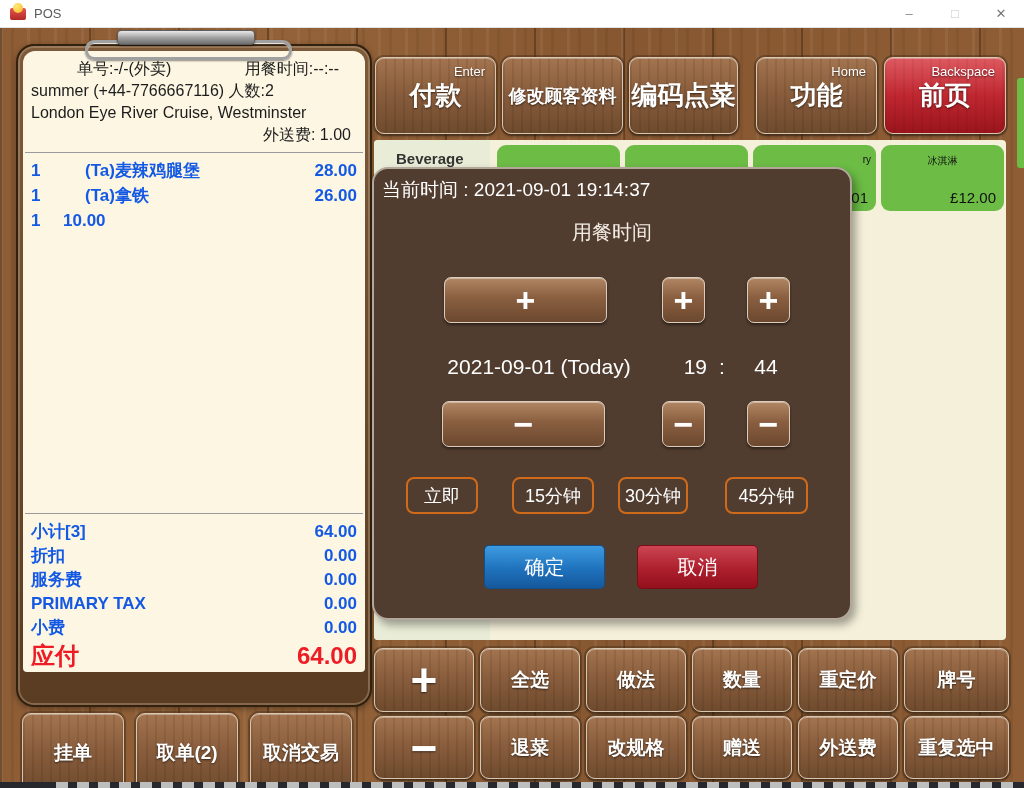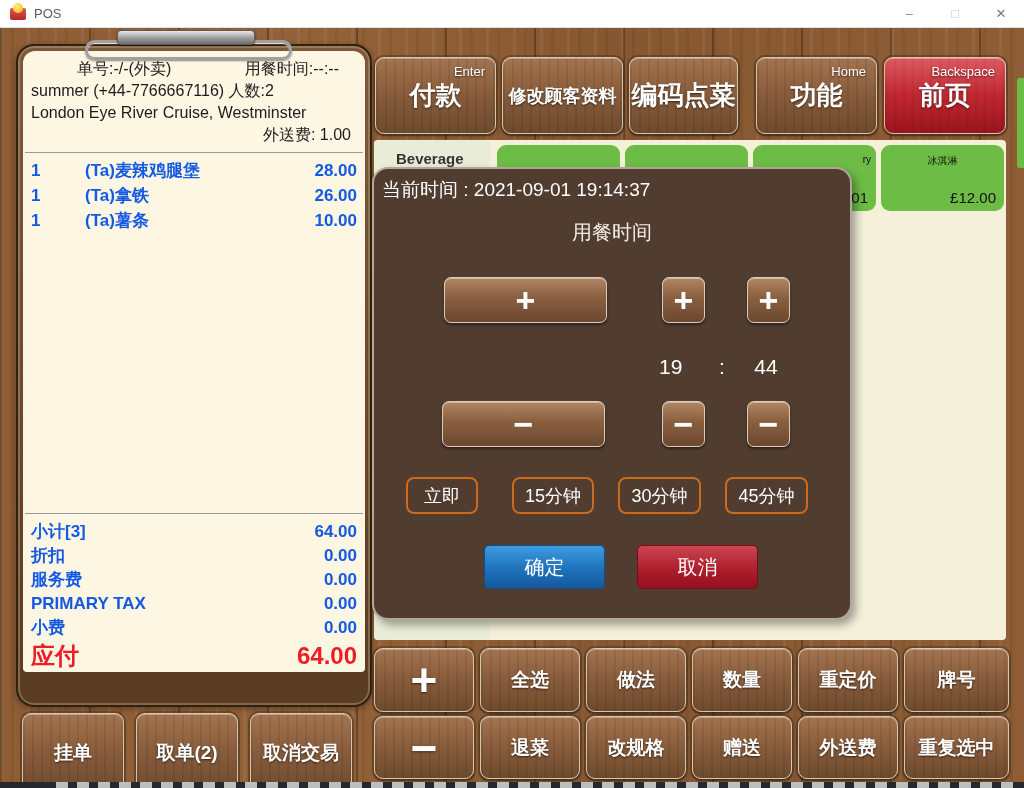--- a/index.html
+++ b/index.html
@@ -150,7 +150,6 @@
         </div>
         <div class="rc-item">
           <span class="rc-qty">1</span>
-          <span class="rc-name">(Ta)薯条</span>
           <span class="rc-price">10.00</span>
         </div>
       </div>

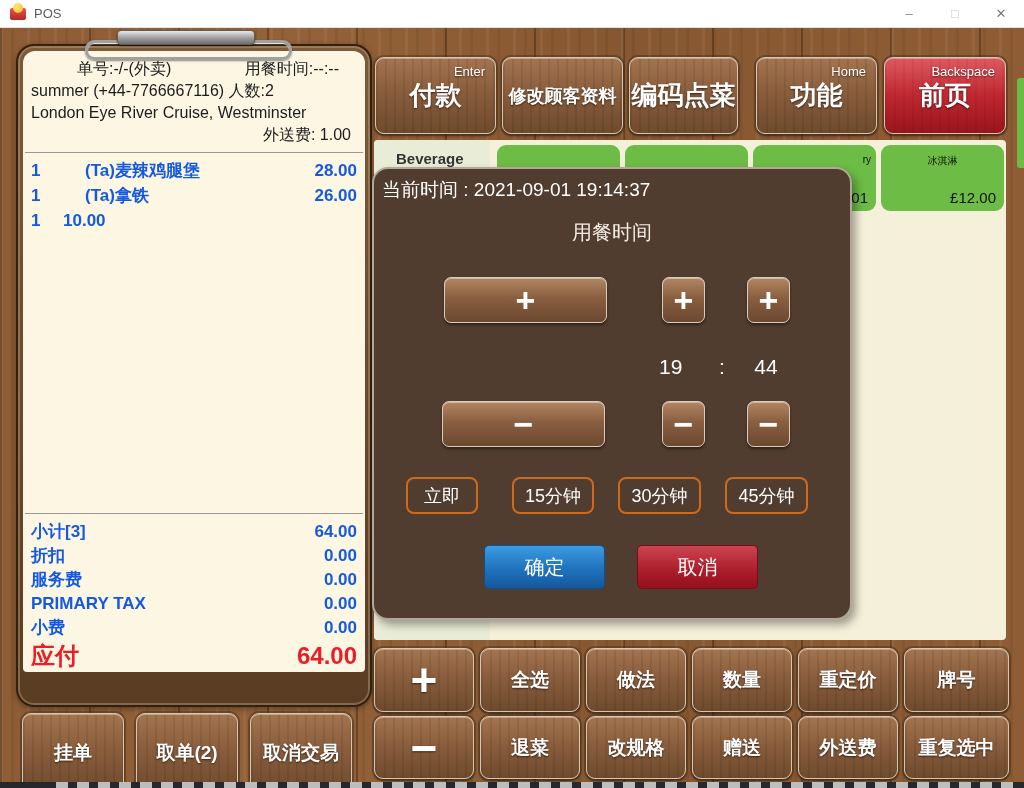--- a/index.html
+++ b/index.html
@@ -287,6 +287,7 @@
       <span>+</span>
     </div>
 
+    <div class="dlg-date">2021-09-01 (Today)</div>
     <div class="dlg-hour">19</div>
     <div class="dlg-colon">:</div>
     <div class="dlg-min">44</div>

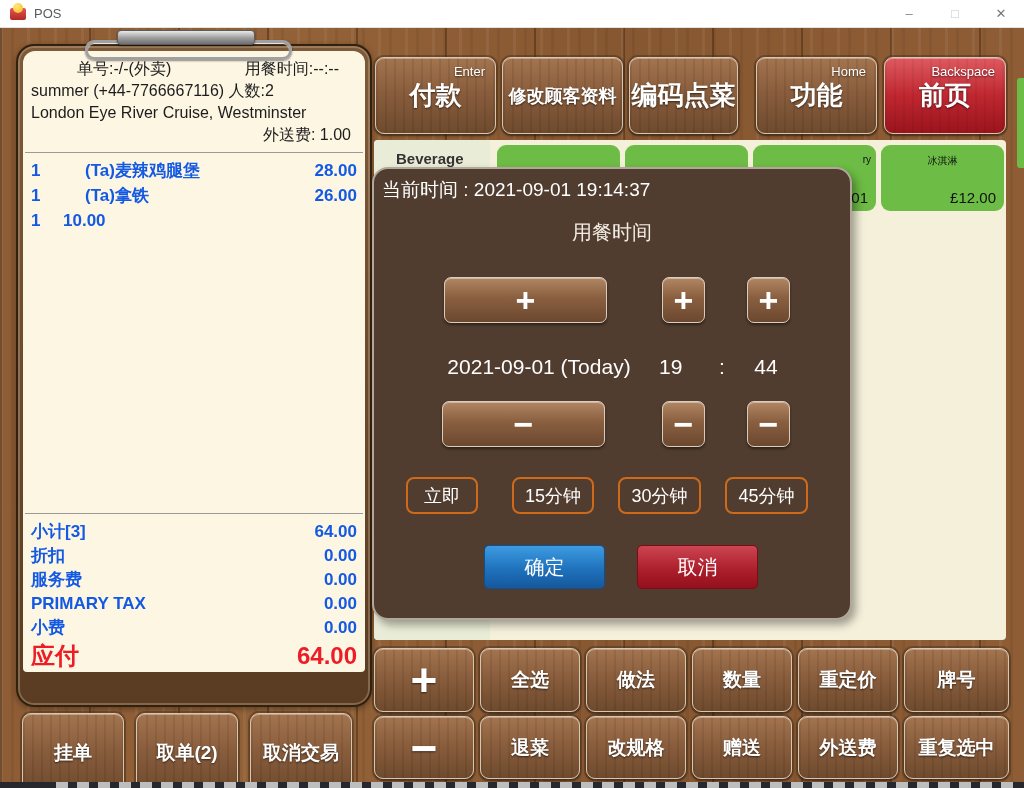--- a/index.html
+++ b/index.html
@@ -91,7 +91,7 @@
     border:1px solid #dcccbd; border-radius:7px; color:#fff; font-size:34px; font-weight:bold; line-height:34px;
     box-shadow:0 2px 3px rgba(0,0,0,.45), inset 0 1px 0 rgba(255,255,255,.4); cursor:pointer; }
   .dlg-date { position:absolute; left:30px; top:186px; width:270px; text-align:center; font-size:21px; }
-  .dlg-hour { position:absolute; left:285px; top:186px; width:48px; text-align:left; font-size:21px; }
+  .dlg-hour { position:absolute; left:285px; top:186px; width:48px; text-align:right; font-size:21px; }
   .dlg-colon { position:absolute; left:333px; top:186px; width:30px; text-align:center; font-size:21px; }
   .dlg-min { position:absolute; left:368px; top:186px; width:48px; text-align:center; font-size:21px; }
   .preset-btn { position:absolute; top:308px; height:37px; display:flex; align-items:center; justify-content:center;

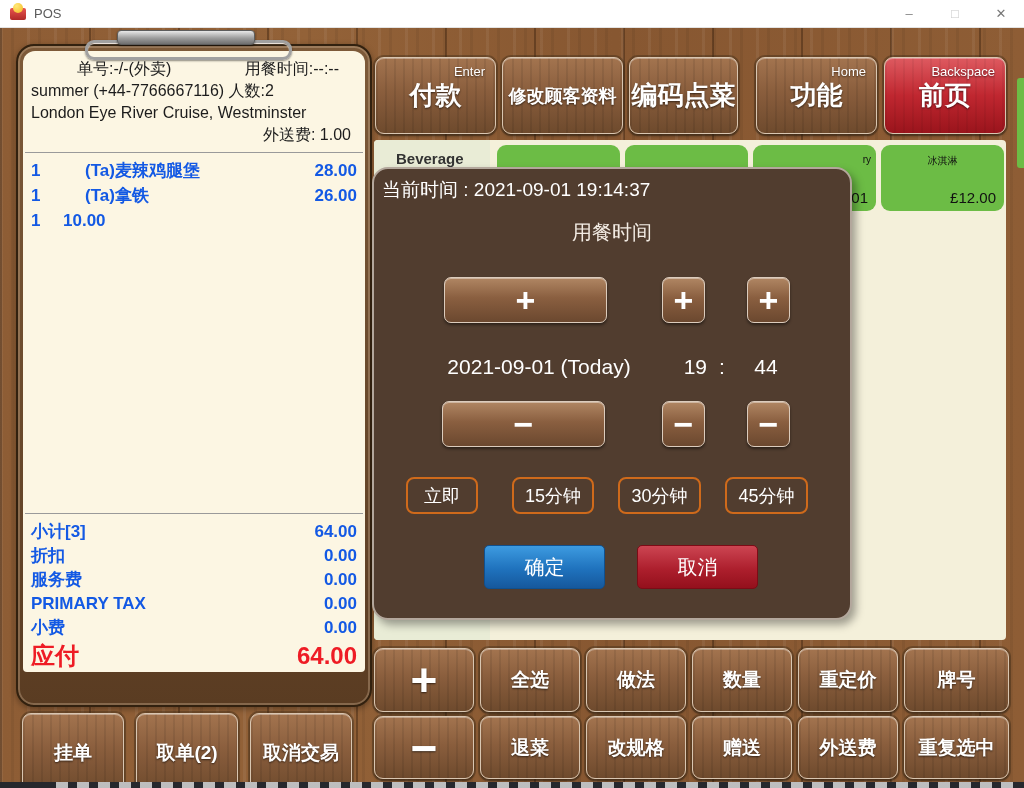--- a/index.html
+++ b/index.html
@@ -308,7 +308,7 @@
     <div class="preset-btn" style="left:138px; width:82px;">
       <span>15分钟</span>
     </div>
-    <div class="preset-btn" style="left:244px; width:83px;">
+    <div class="preset-btn" style="left:244px; width:70px;">
       <span>30分钟</span>
     </div>
     <div class="preset-btn" style="left:351px; width:83px;">

